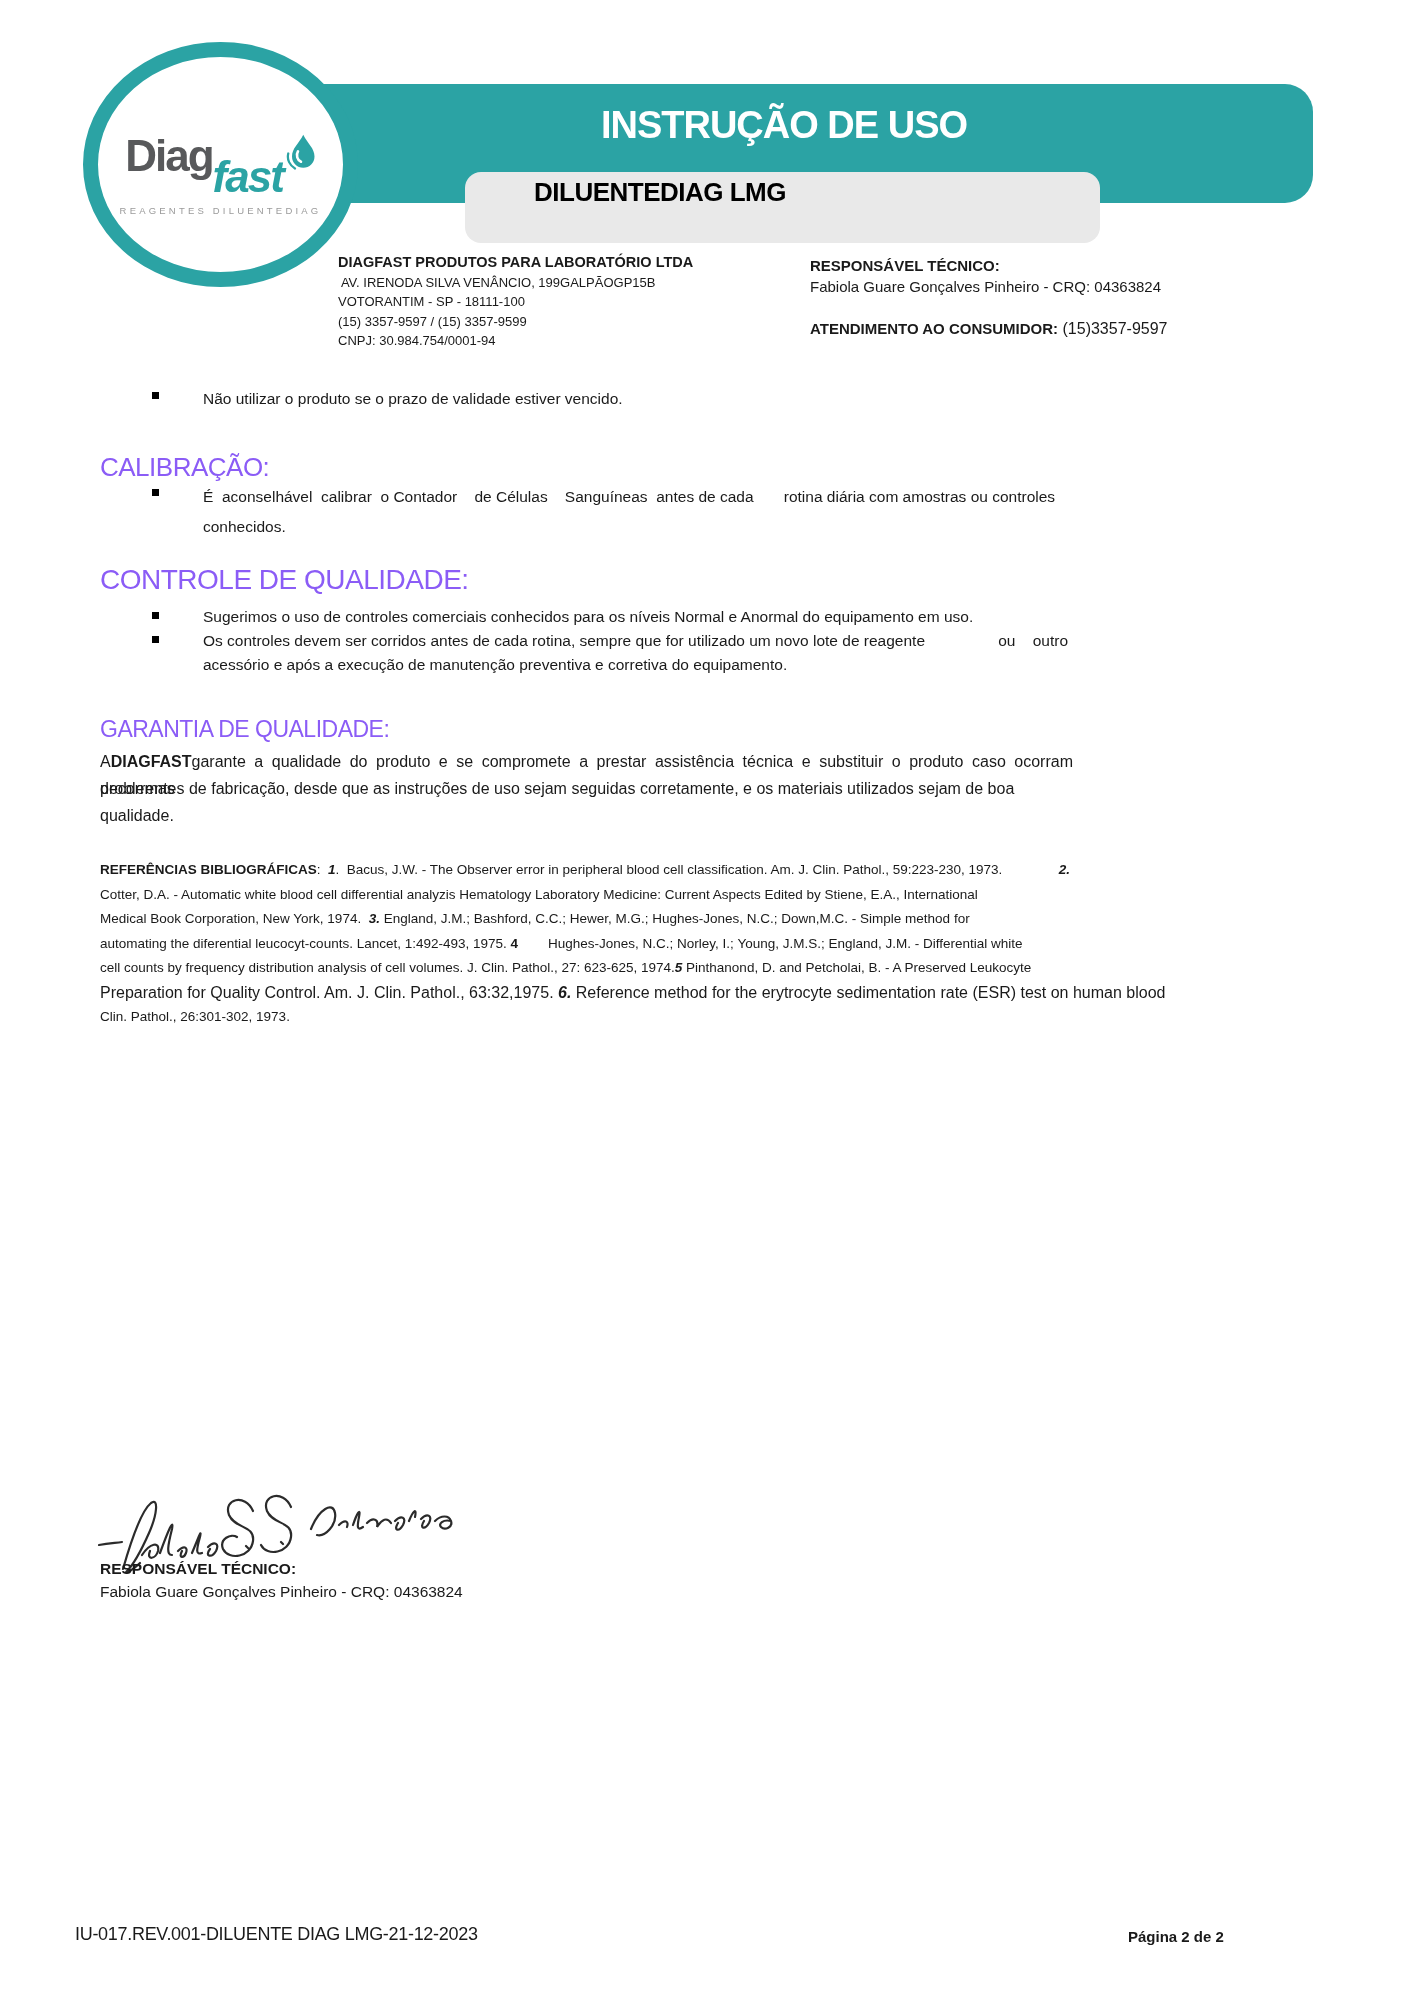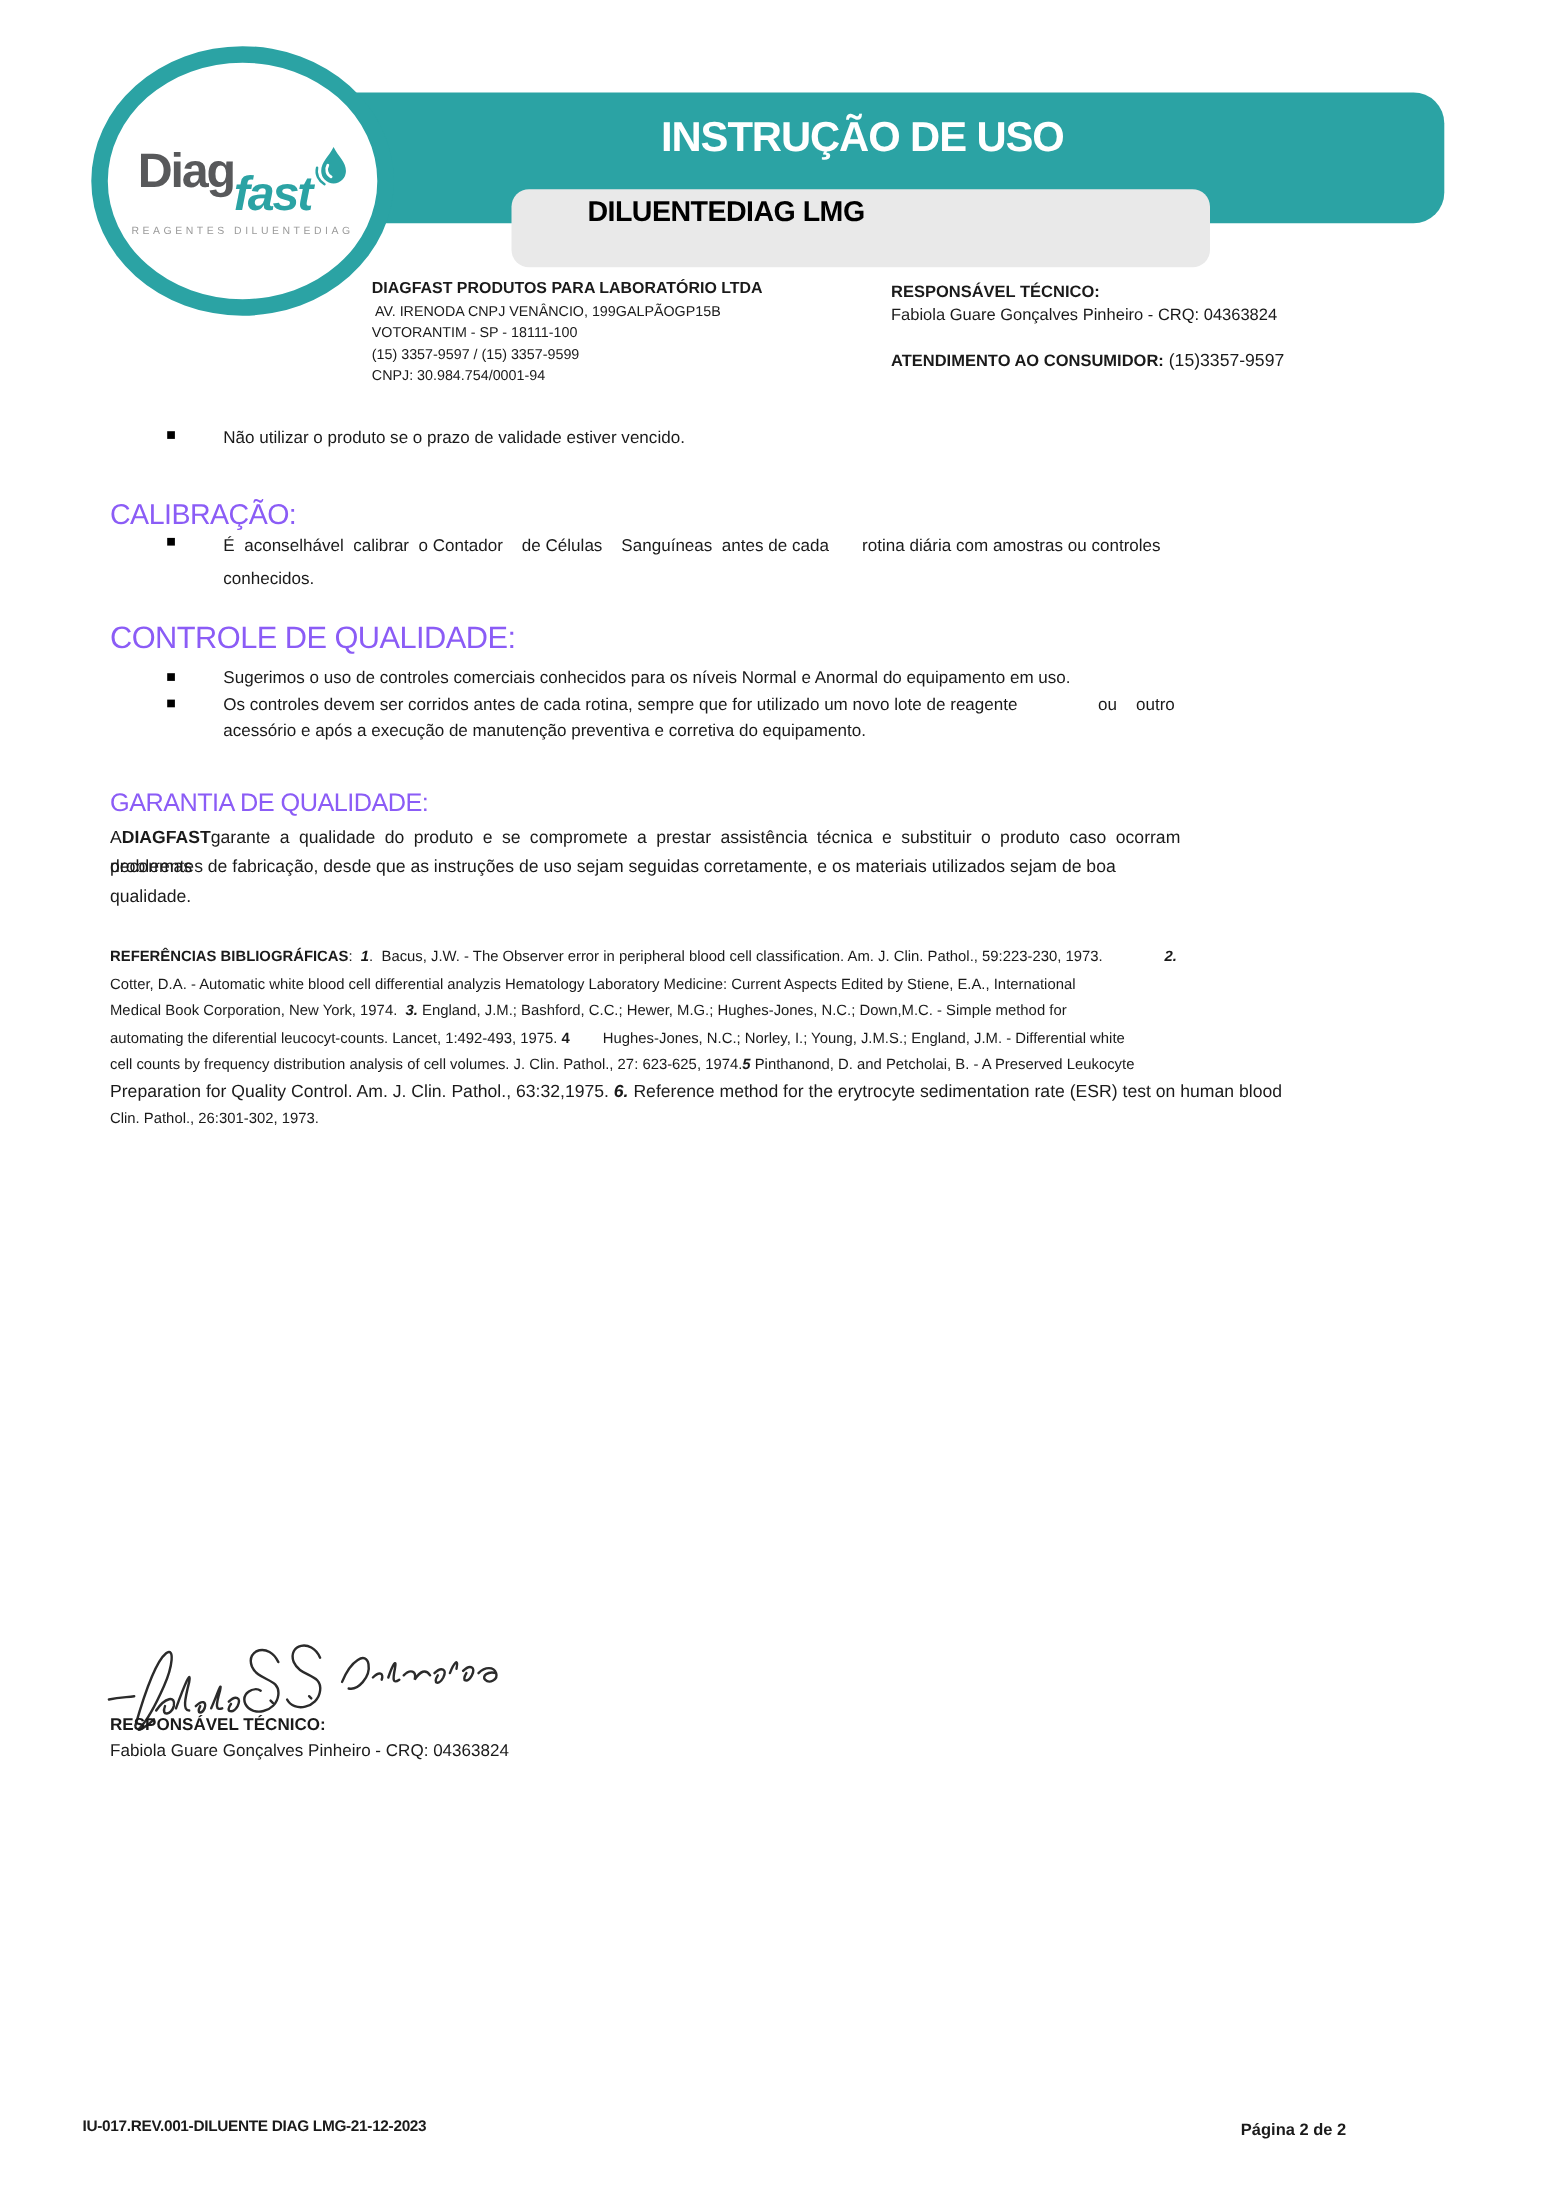--- a/index.html
+++ b/index.html
@@ -92,7 +92,7 @@
 
   <div class="abs company">
     <div class="company-name">DIAGFAST PRODUTOS PARA LABORATÓRIO LTDA</div>
-    <div class="pre"> AV. IRENODA CNPJ VENÂNCIO, 199GALPÃOGP15B</div>
+    <div class="pre"> AV. IRENODA SILVA VENÂNCIO, 199GALPÃOGP15B</div>
     <div>VOTORANTIM - SP - 18111-100</div>
     <div>(15) 3357-9597 / (15) 3357-9599</div>
     <div>CNPJ: 30.984.754/0001-94</div>

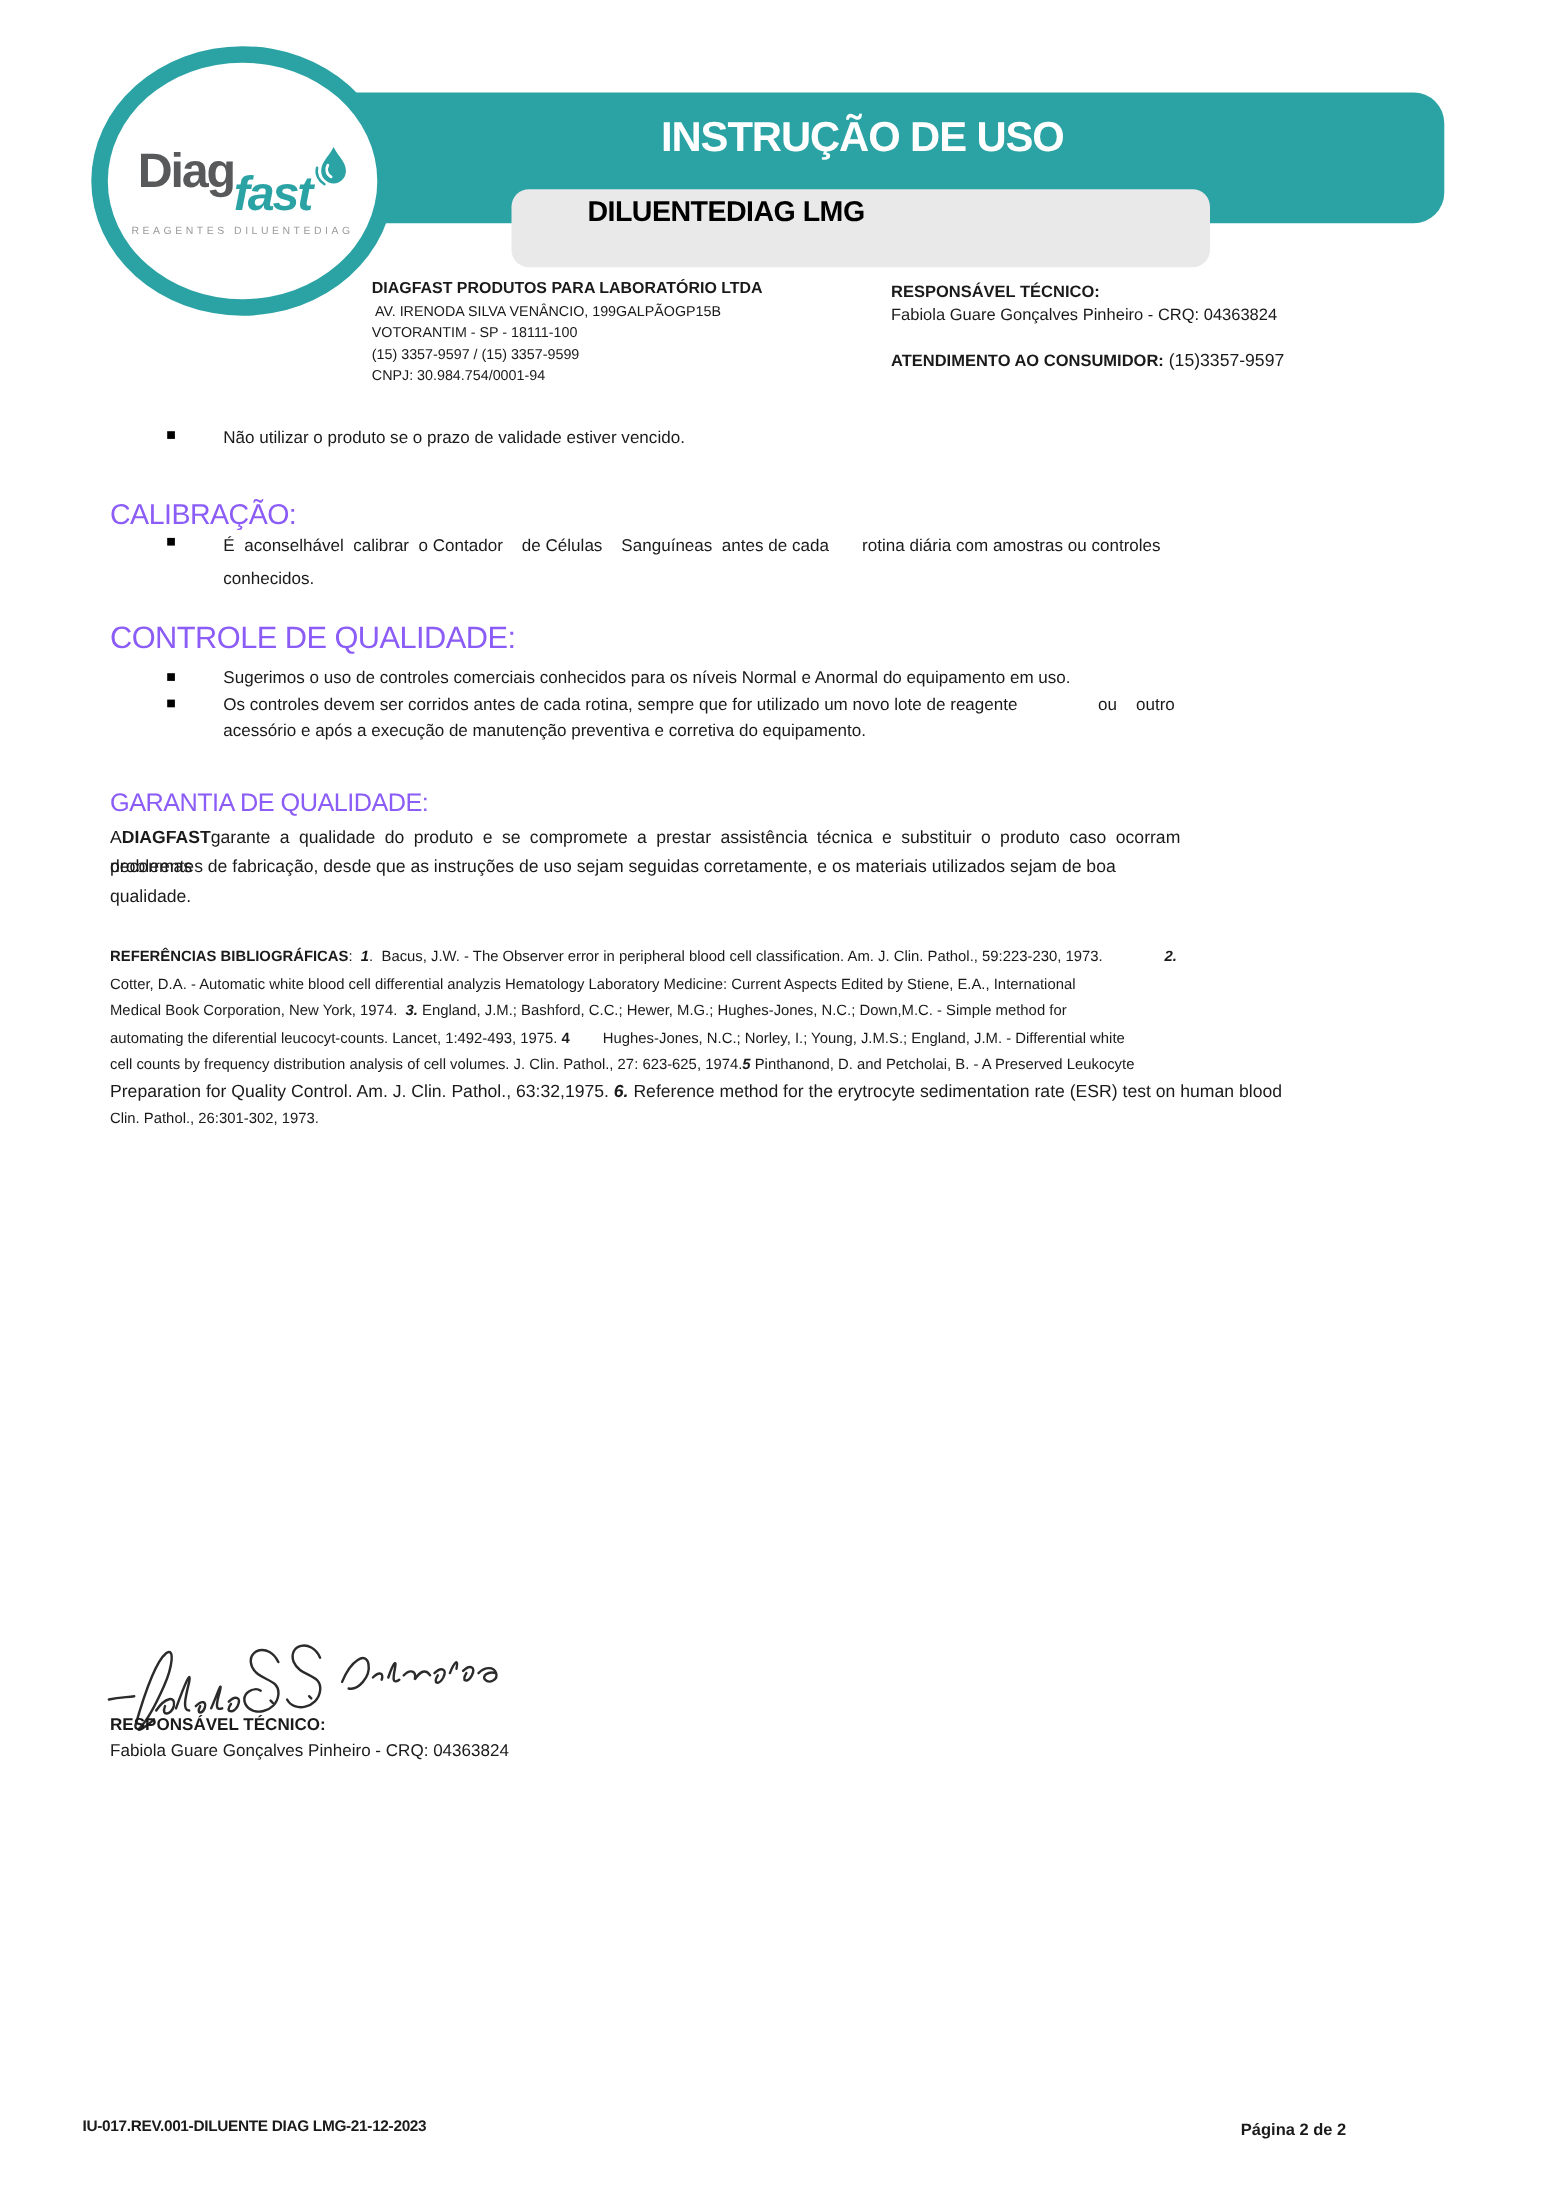--- a/index.html
+++ b/index.html
@@ -59,7 +59,7 @@
   .sig-svg{left:95px;top:1483px;}
   .sig-label{left:100px;top:1560px;font-size:15.5px;font-weight:bold;}
   .sig-name{left:100px;top:1583px;font-size:15.5px;}
-  .footer-left{left:75px;top:1924px;font-size:14px;font-weight:bold;letter-spacing:-0.3px;}
+  .footer-left{left:75px;top:1924px;font-size:18px;font-weight:normal;letter-spacing:-0.3px;}
   .footer-right{left:1128px;top:1928px;font-size:15px;font-weight:bold;}
 </style>
 </head>

